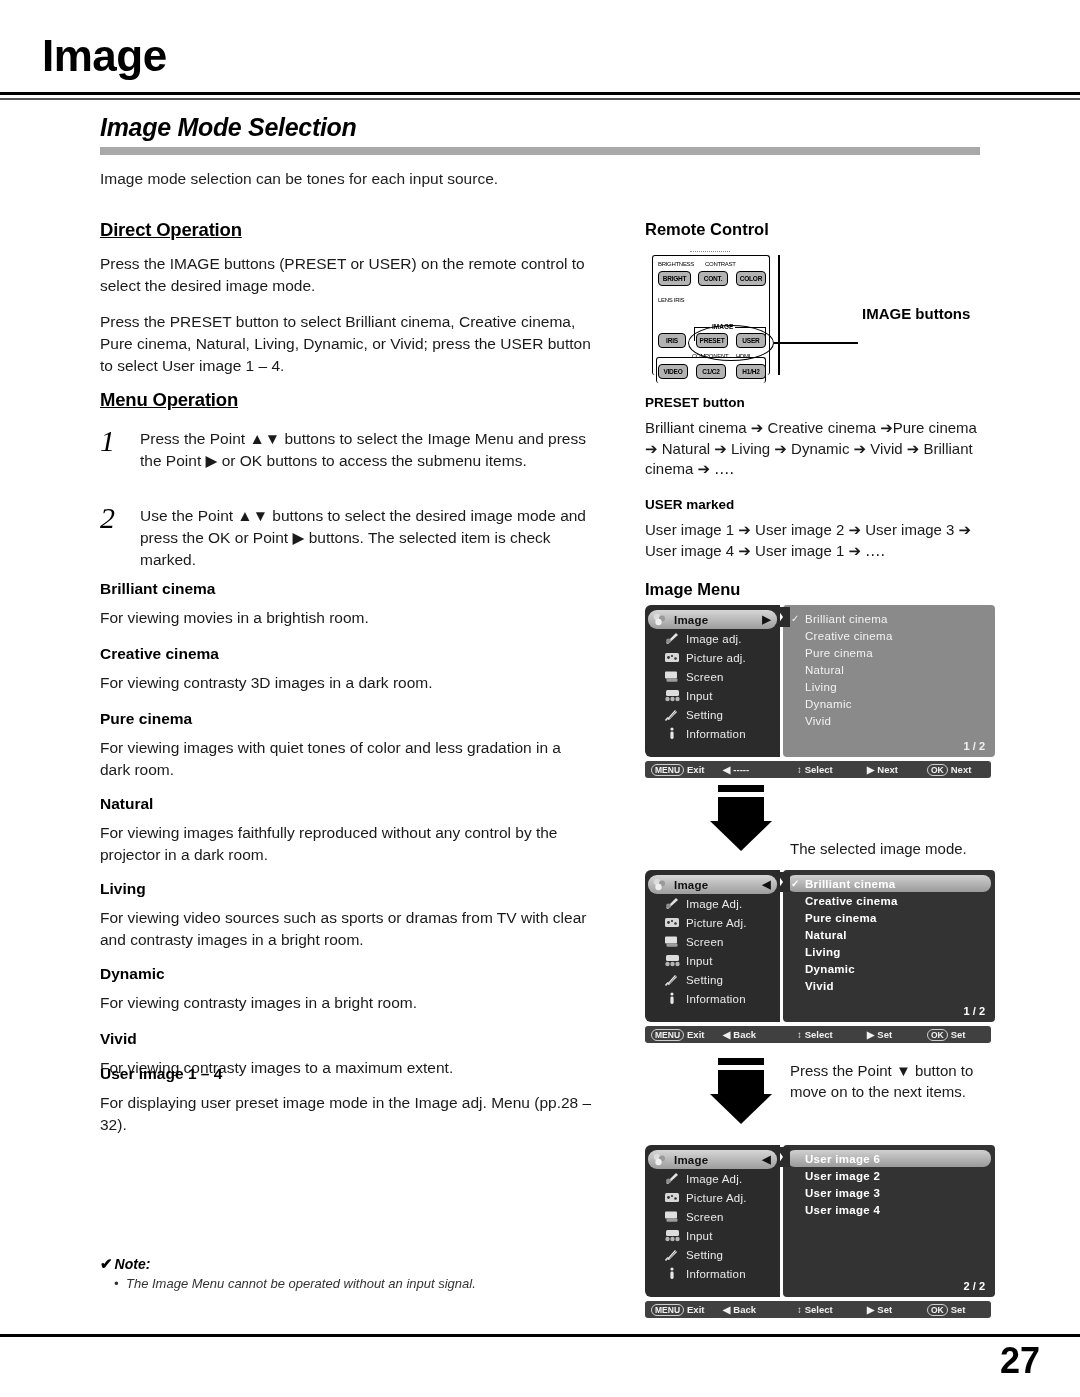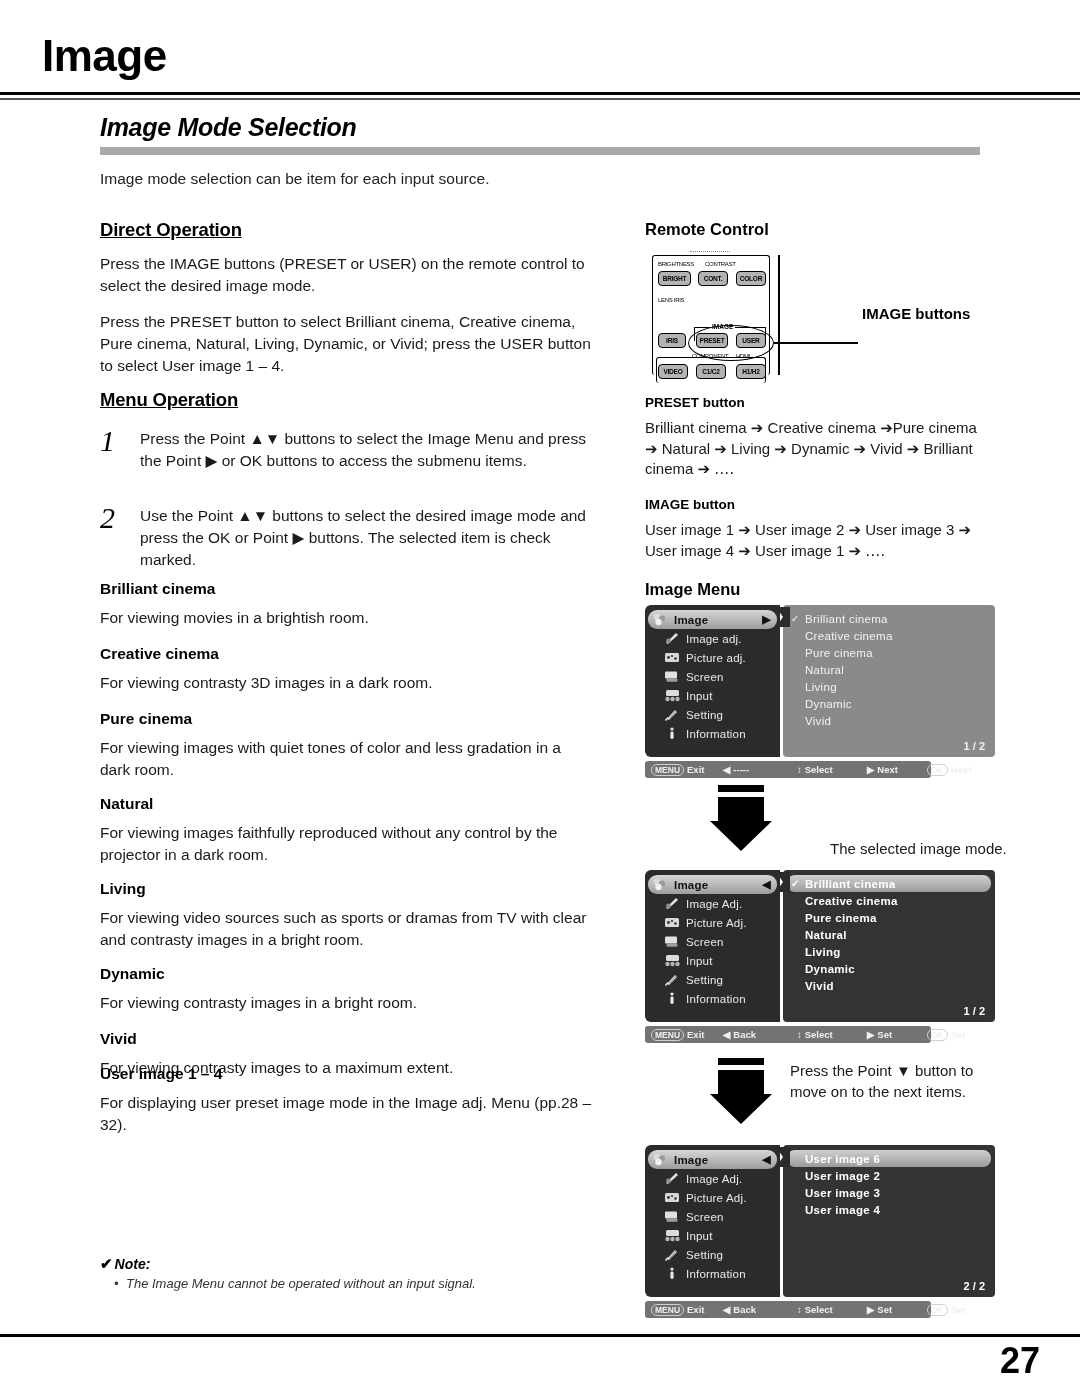--- a/index.html
+++ b/index.html
@@ -226,7 +226,7 @@
 
 <div id="section-heading">Image Mode Selection</div>
 <div id="section-rule"></div>
-<div id="intro-text" class="body">Image mode selection can be item for each input source.</div>
+<div id="intro-text" class="body">Image mode selection can be tones for each input source.</div>
 
 <div class="h2 heading-direct">Direct Operation</div>
 <div class="body para-direct-1">Press the IMAGE buttons (PRESET or USER) on the remote control to select the desired image mode.</div>

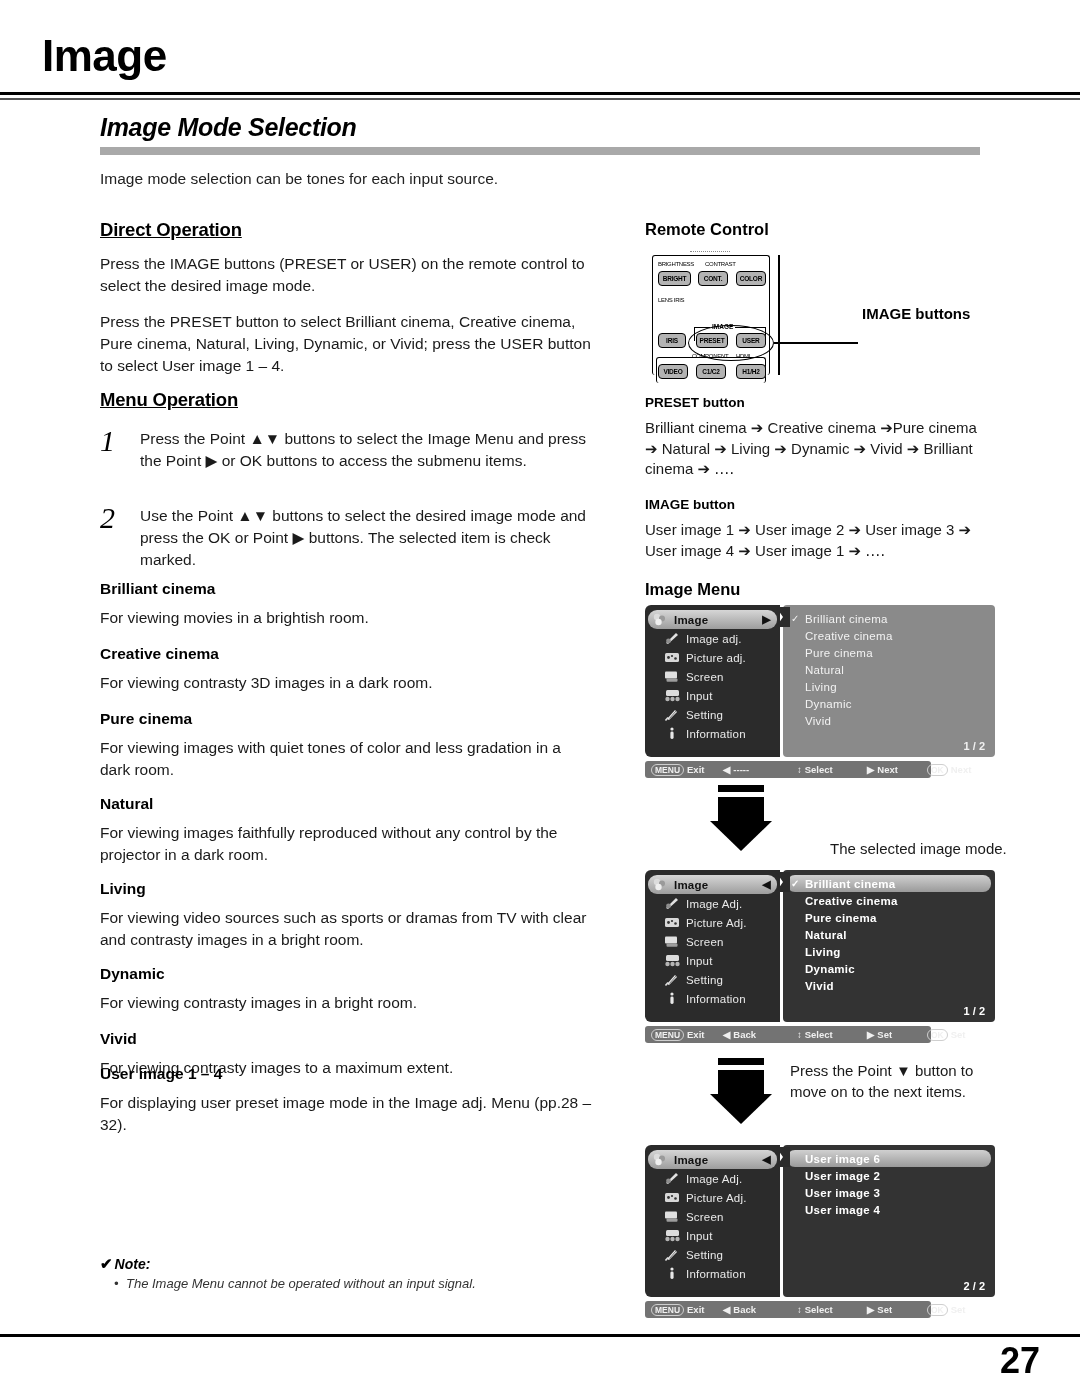--- a/index.html
+++ b/index.html
@@ -324,7 +324,7 @@
 
 <div class="h3r" id="preset-heading">PRESET button</div>
 <div id="preset-flow">Brilliant cinema ➔ Creative cinema ➔Pure cinema ➔ Natural ➔ Living ➔ Dynamic ➔ Vivid ➔ Brilliant cinema ➔ ․․․․</div>
-<div class="h3r" id="user-heading">IMAGE button</div>
+<div class="h3r" id="user-heading">USER marked</div>
 <div id="user-flow">User image 1 ➔ User image 2 ➔ User image 3 ➔ User image 4 ➔ User image 1 ➔ ․․․․</div>
 
 <div class="h2r" id="imagemenu-heading">Image Menu</div>

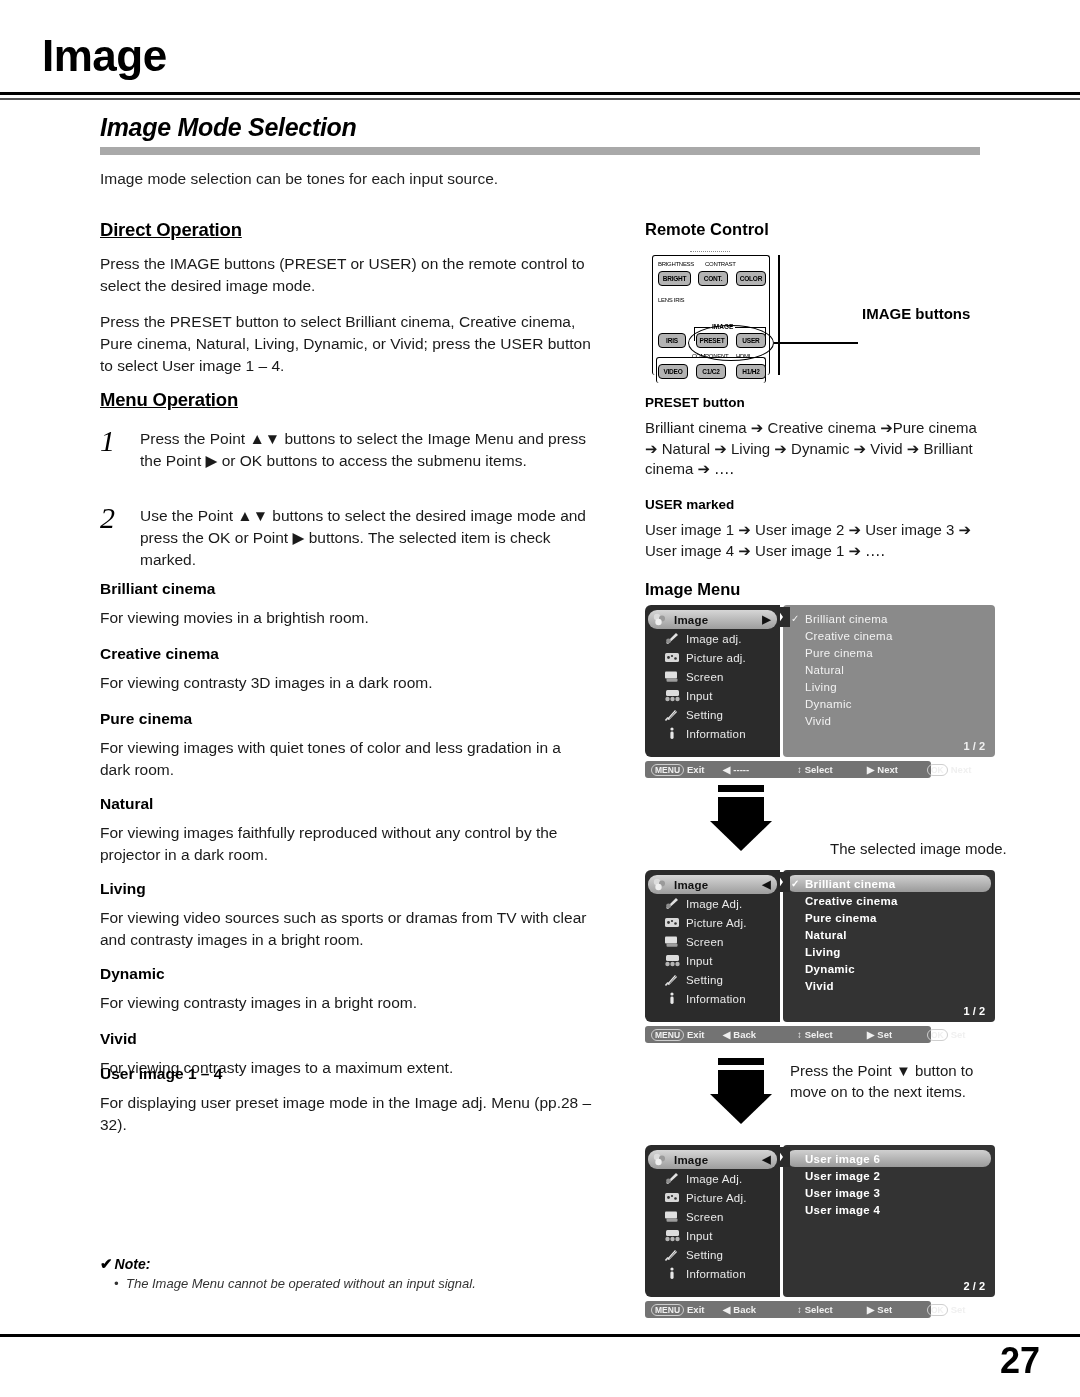--- a/index.html
+++ b/index.html
@@ -178,7 +178,7 @@
   }
   .osd-right.dark .osd-page { color:#fff; }
   .osd-bar {
-    position:absolute; left:0; width:286px; height:17px; background:#737373;
+    position:absolute; left:0; width:346px; height:17px; background:#404040;
     border-radius:3px; display:flex; align-items:center;
     font-size:9.5px; font-weight:bold; color:#f0f0f0;
   }

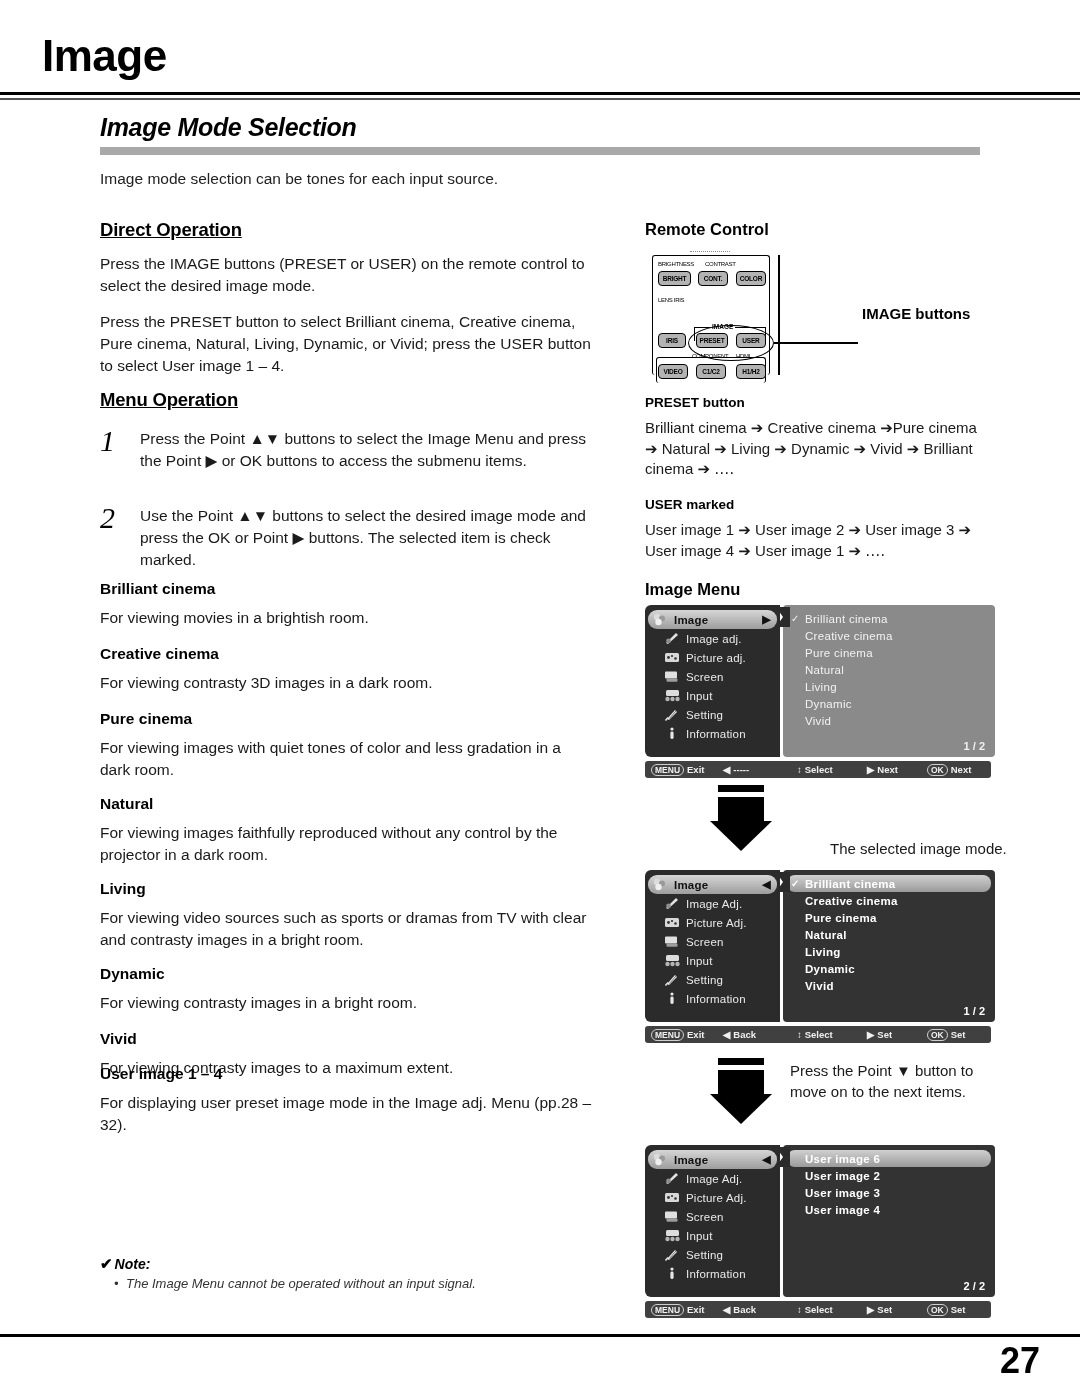--- a/index.html
+++ b/index.html
@@ -463,7 +463,7 @@
     <div class="stem"></div>
     <div class="tip"></div>
 </div>
-<div class="callout-txt" style="left:790px; top:838px; width:210px;margin-left:40px;">The selected image mode.</div>
+<div class="callout-txt" style="left:790px; top:838px; width:210px;">The selected image mode.</div>
 <div id="leader-line"></div>
 
 <div class="osd" id="osd-2" style="left:645px; top:870px;">

